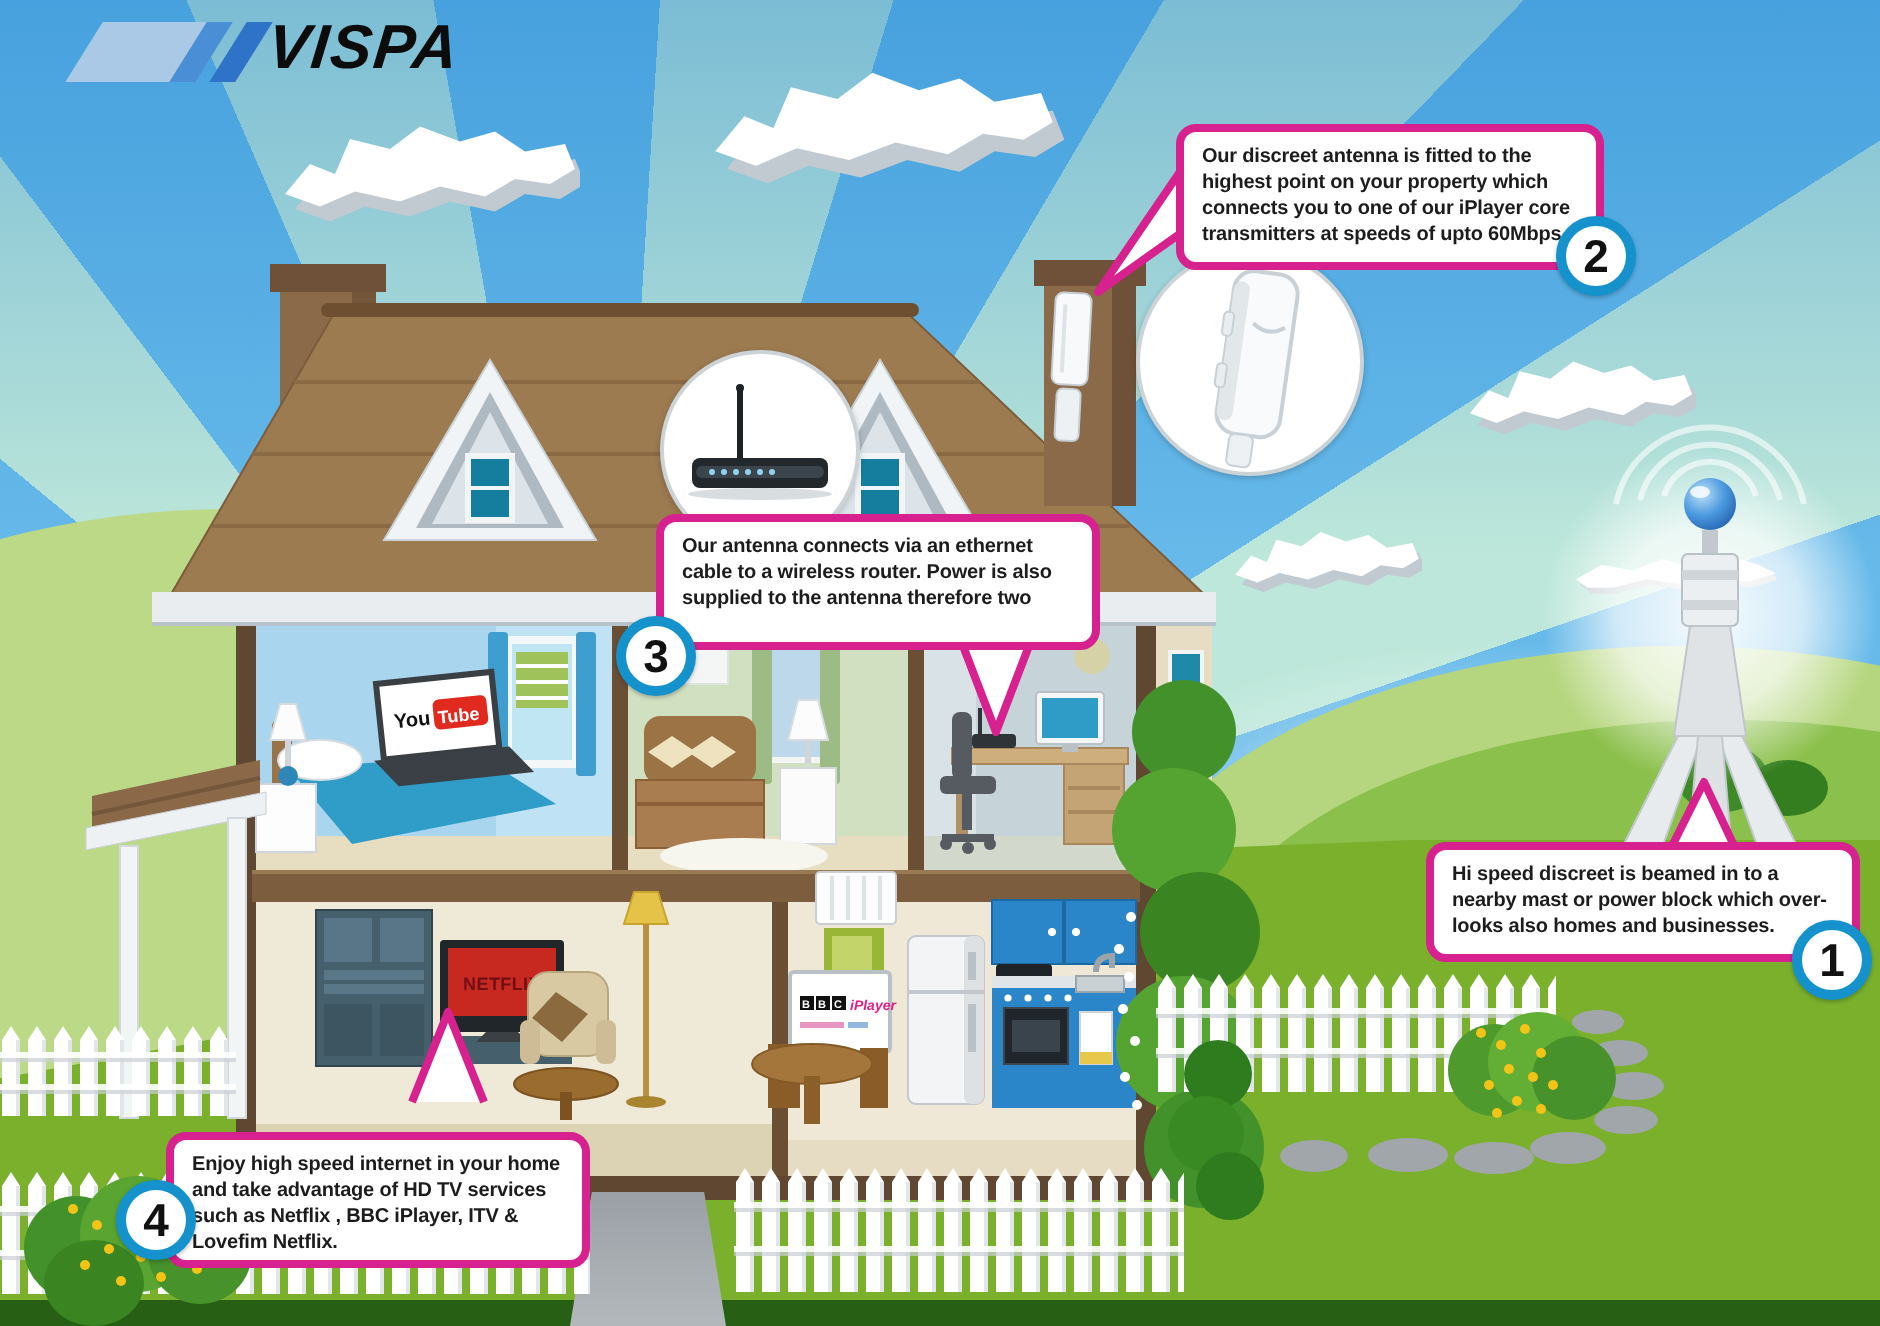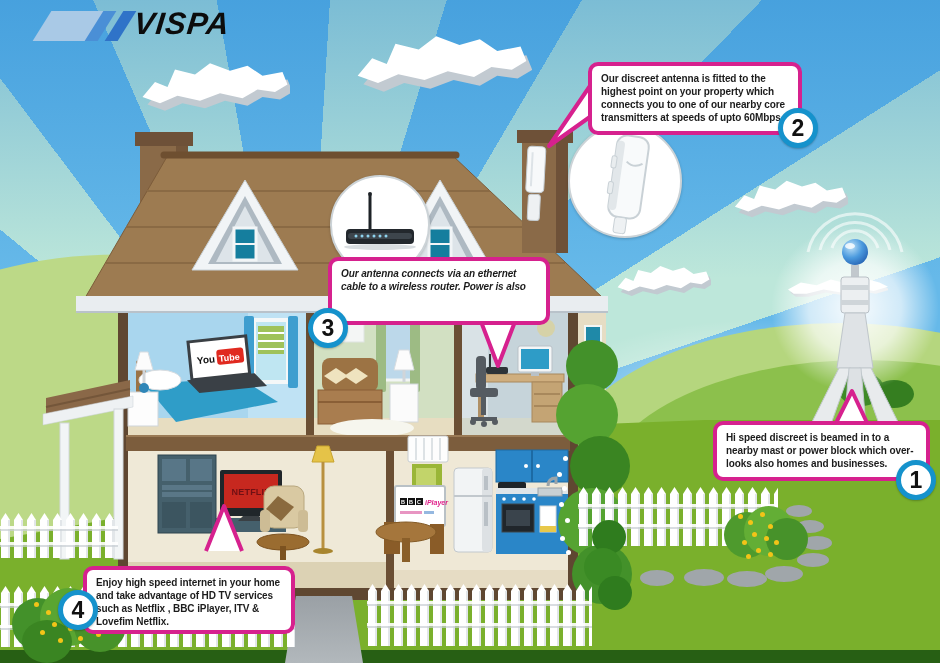--- a/index.html
+++ b/index.html
@@ -484,7 +484,7 @@
   <div class="callout" style="left:588px;top:62px;width:214px;height:73px;">
     <div class="ln">Our discreet antenna is fitted to the</div>
     <div class="ln">highest point on your property which</div>
-    <div class="ln">connects you to one of our nearby core</div>
+    <div class="ln">connects you to one of our iPlayer core</div>
     <div class="ln">transmitters at speeds of upto 60Mbps.</div>
   </div>
   <div class="callout" style="left:328px;top:257px;width:222px;height:68px;font-style:italic;">

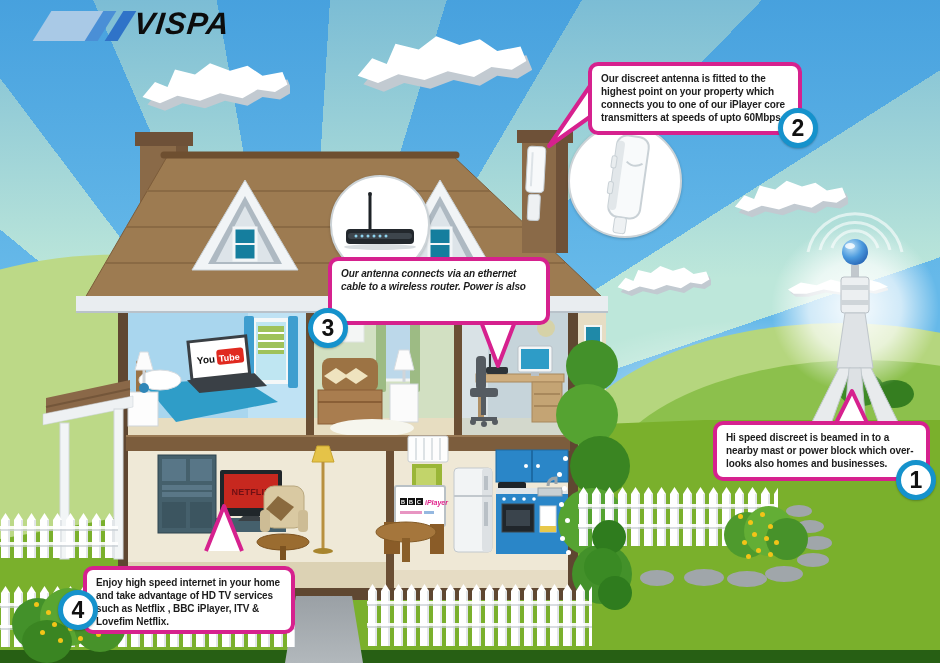--- a/index.html
+++ b/index.html
@@ -487,7 +487,7 @@
     <div class="ln">connects you to one of our iPlayer core</div>
     <div class="ln">transmitters at speeds of upto 60Mbps.</div>
   </div>
-  <div class="callout" style="left:328px;top:257px;width:222px;height:68px;font-style:italic;">
+  <div class="callout" style="left:328px;top:257px;width:222px;height:68px;">
     <div class="ln">Our antenna connects via an ethernet</div>
     <div class="ln">cable to a wireless router. Power is also</div>
   </div>

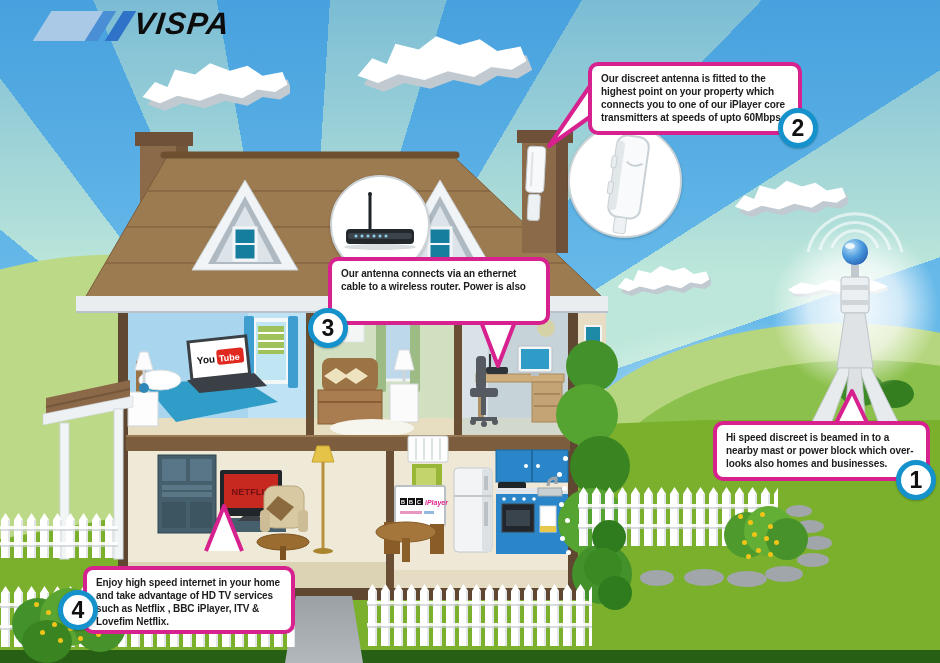--- a/index.html
+++ b/index.html
@@ -490,6 +490,7 @@
   <div class="callout" style="left:328px;top:257px;width:222px;height:68px;">
     <div class="ln">Our antenna connects via an ethernet</div>
     <div class="ln">cable to a wireless router. Power is also</div>
+    <div class="ln">supplied to the antenna therefore two</div>
   </div>
   <div class="callout" style="left:713px;top:421px;width:217px;height:60px;">
     <div class="ln">Hi speed discreet is beamed in to a</div>

